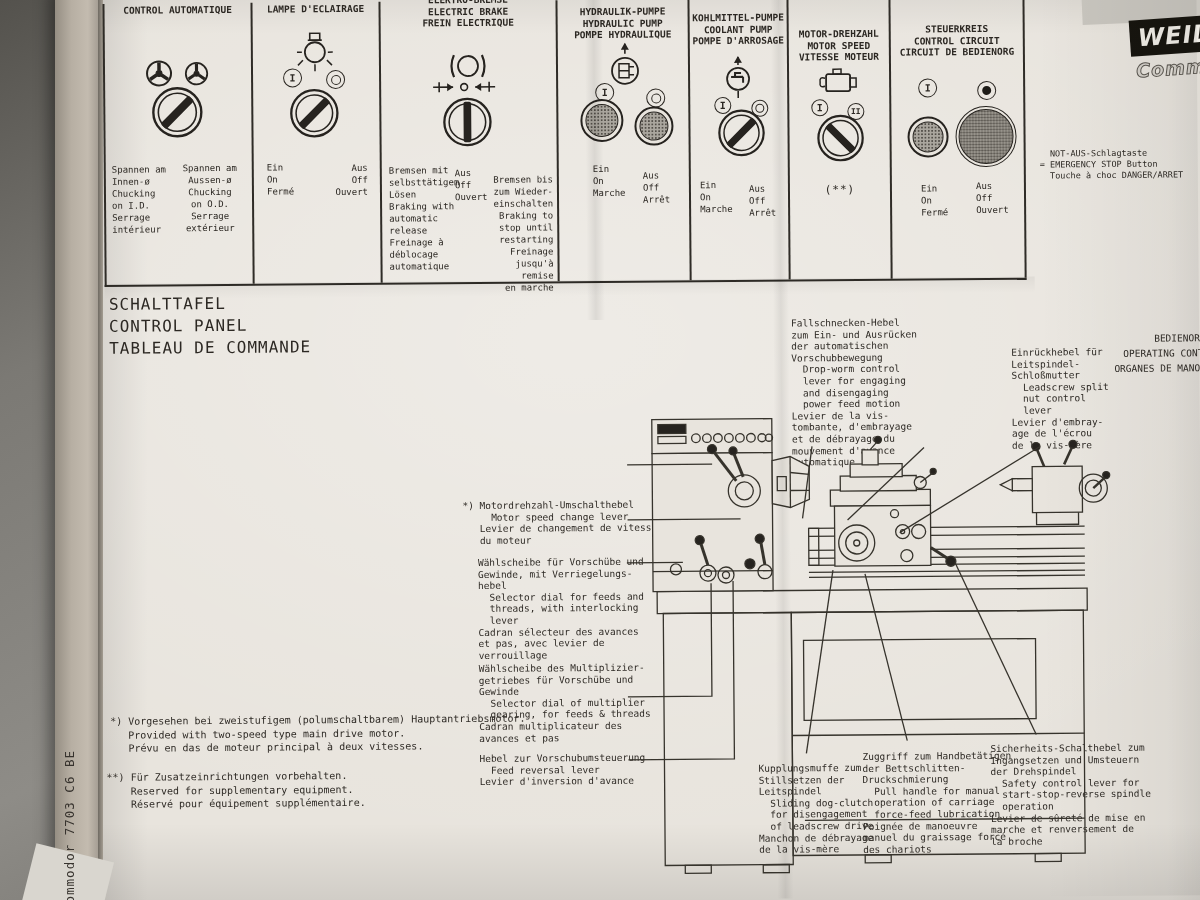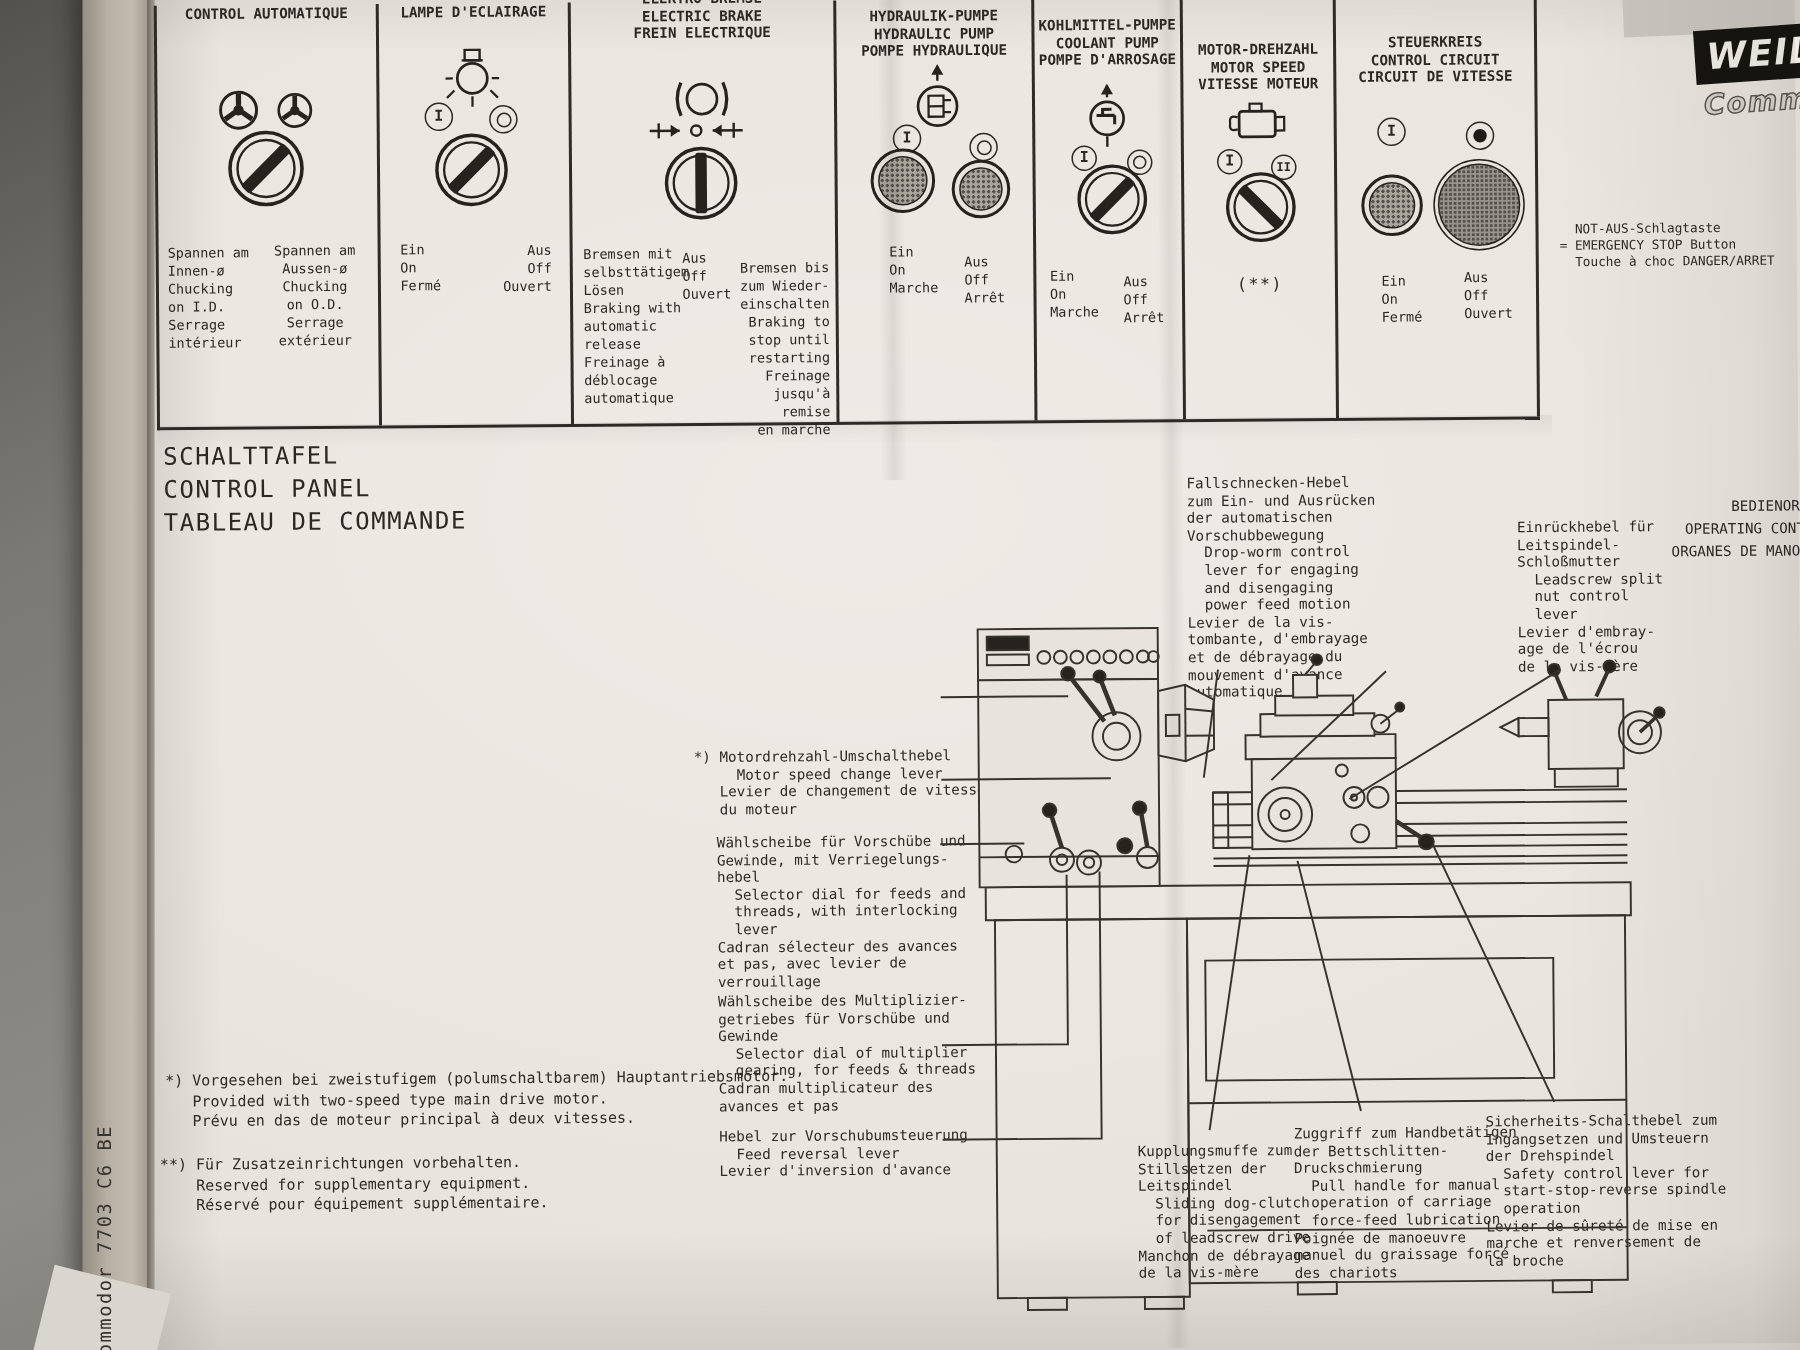--- a/index.html
+++ b/index.html
@@ -263,7 +263,7 @@
     <div class="col" style="width:132px;border-right-width:2px">
       <div class="col-header" style="top:26px">STEUERKREIS
 CONTROL CIRCUIT
-CIRCUIT DE VITESSE</div>
+CIRCUIT DE BEDIENORG</div>
       <div class="sym" style="left:27px;top:81px">I</div>
       <div class="sym" style="left:86px;top:84px">
           <div class="sym-dot"></div>

